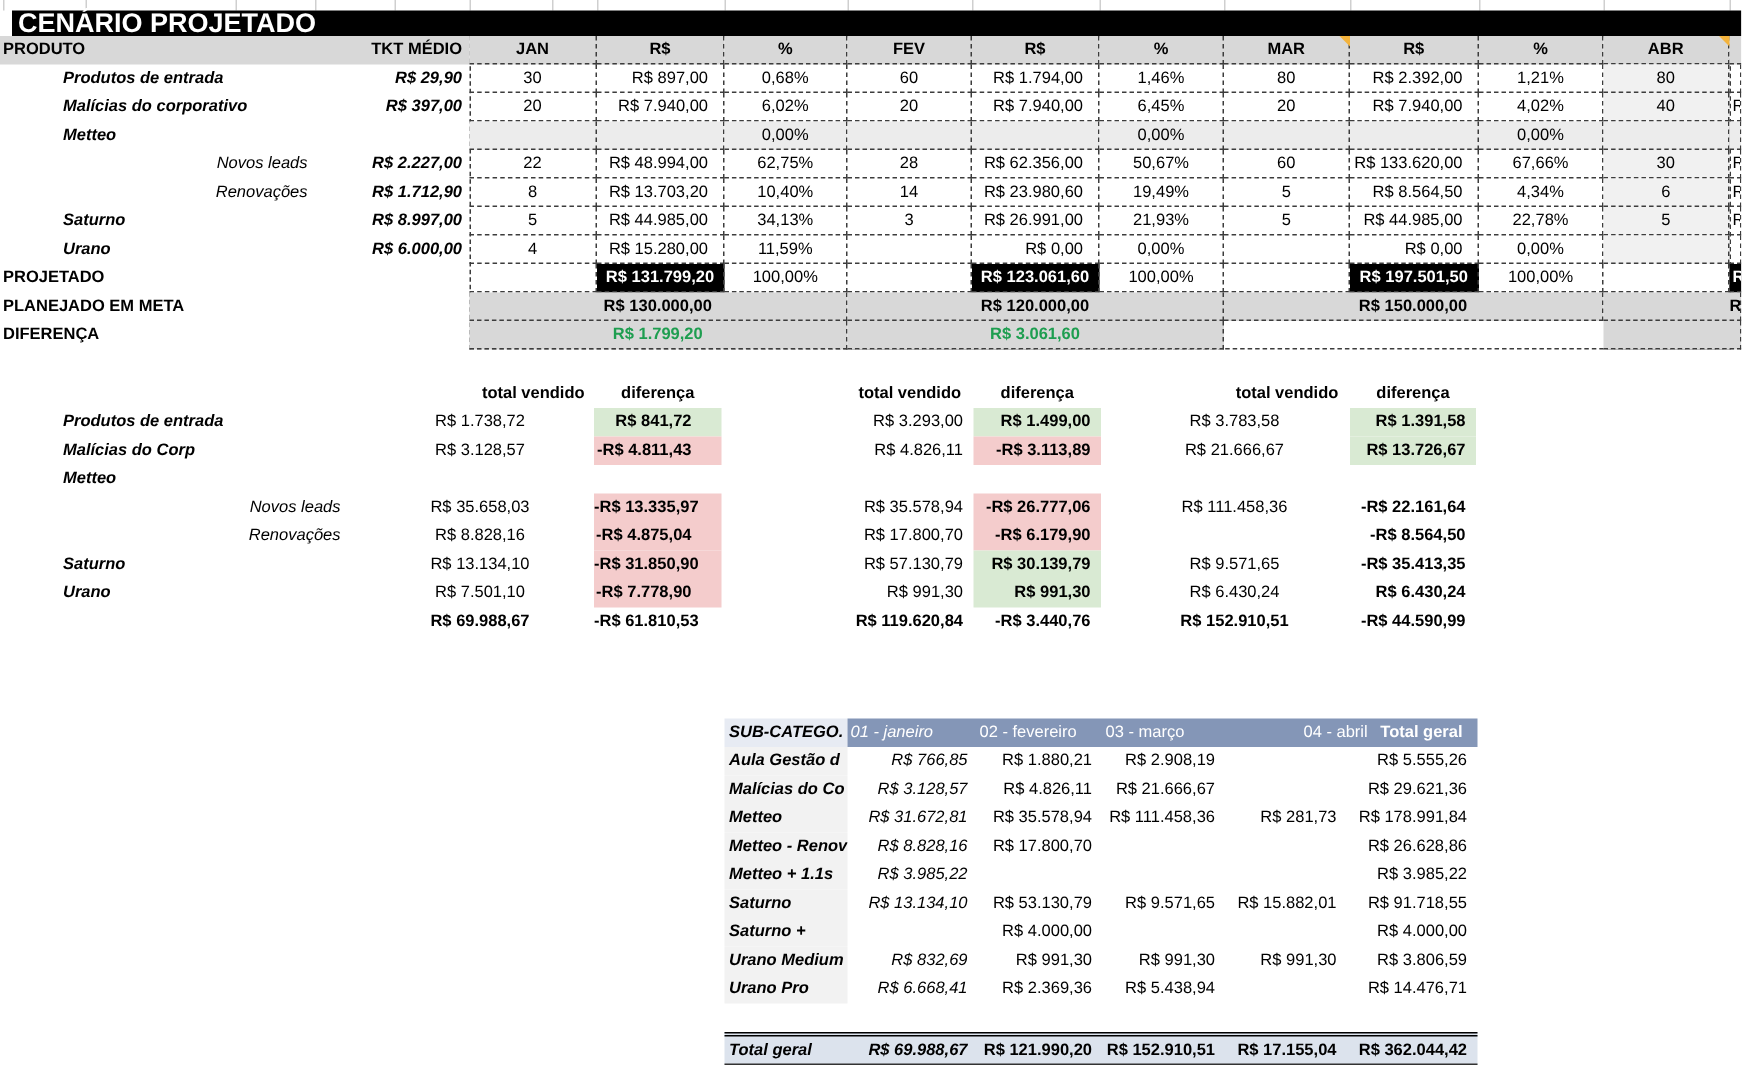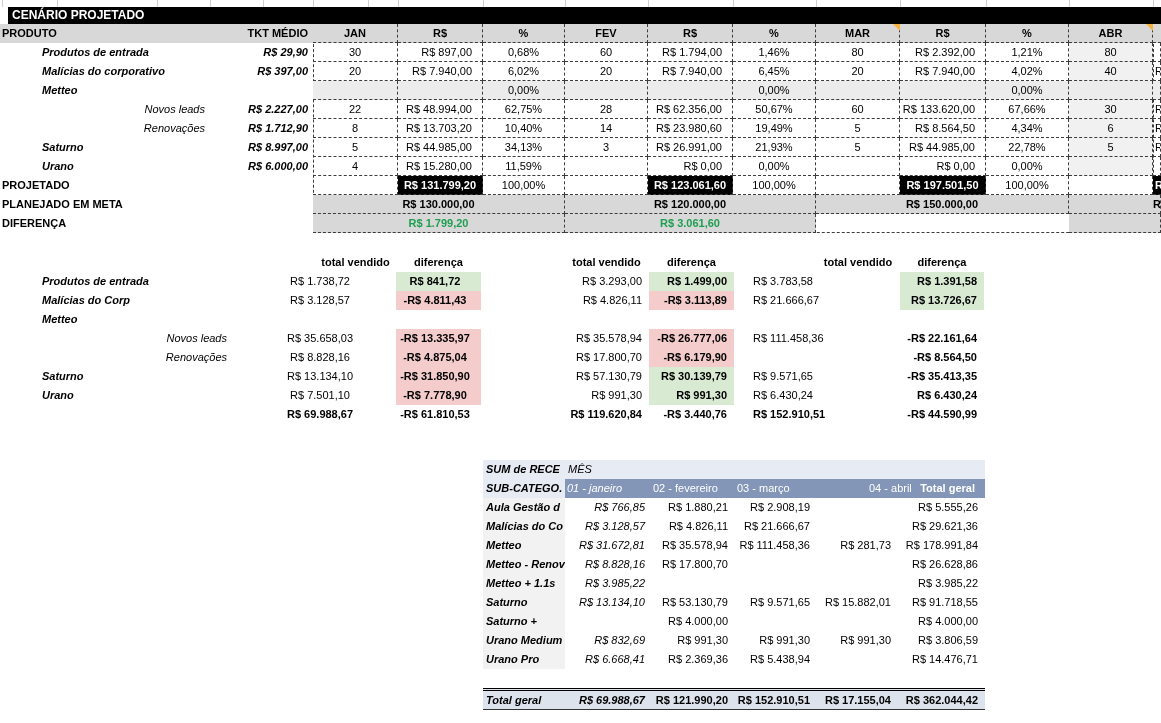--- a/index.html
+++ b/index.html
@@ -28,7 +28,7 @@
   
   .ticks .tick{position:absolute;top:0;height:7px;width:1px;background:#cfcfcf;}
   .titlebar{position:absolute;left:8px;top:7px;width:1153px;height:17px;background:#000;color:#fff;
-            font-weight:bold;font-size:12px;line-height:17px;padding-left:4px;box-sizing:border-box;}
+            font-weight:bold;font-size:18px;line-height:17px;padding-left:4px;box-sizing:border-box;}
   .r-thead{top:24px;}
   .gray{background:#d8d8d8;}
   .hdr{background:#d8d8d8;font-weight:bold;}

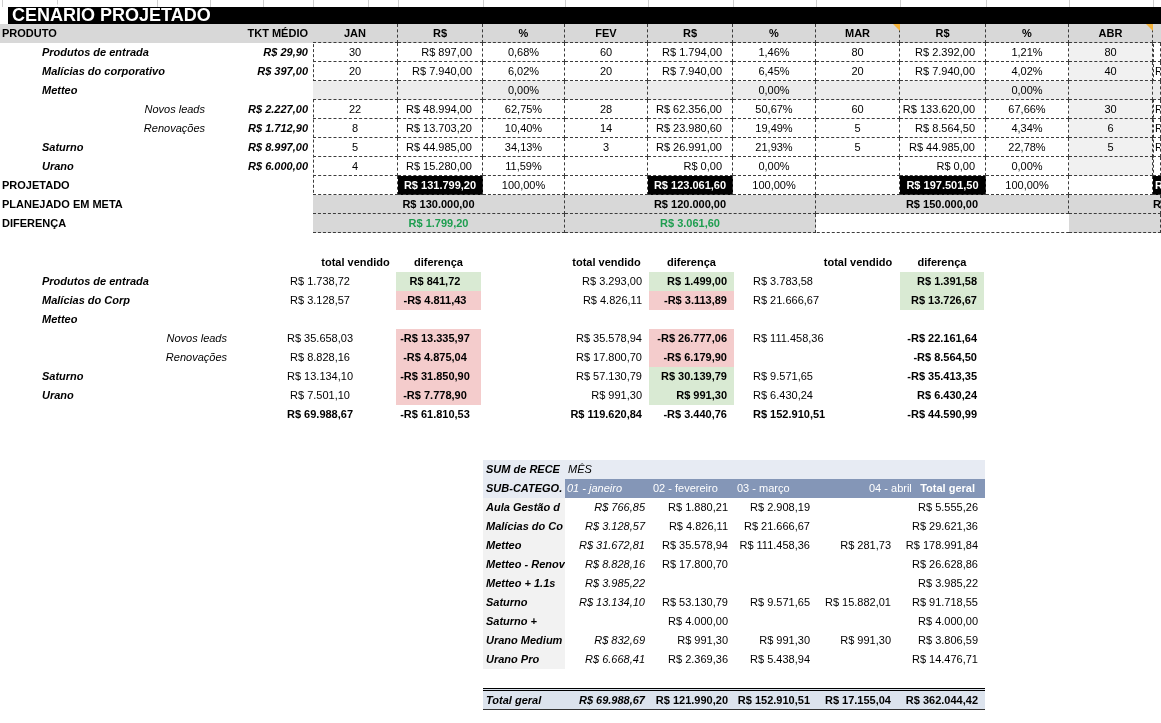--- a/index.html
+++ b/index.html
@@ -45,7 +45,7 @@
   
   .r-mhead{top:253px;} .mid-stack{top:272px;} .r-mtot{top:405px;}
   .x-mt1{left:250px;width:140px;text-align:center;}
-  .x-md1{left:396px;width:85px;text-align:center;padding-right:7px;}
+  .x-md1{left:396px;width:85px;text-align:right;padding-right:20px;}
   .x-mt2{left:502px;width:140px;text-align:right;}
   .x-md2{left:649px;width:85px;text-align:right;padding-right:7px;}
   .x-mt3{left:753px;width:140px;text-align:left;}

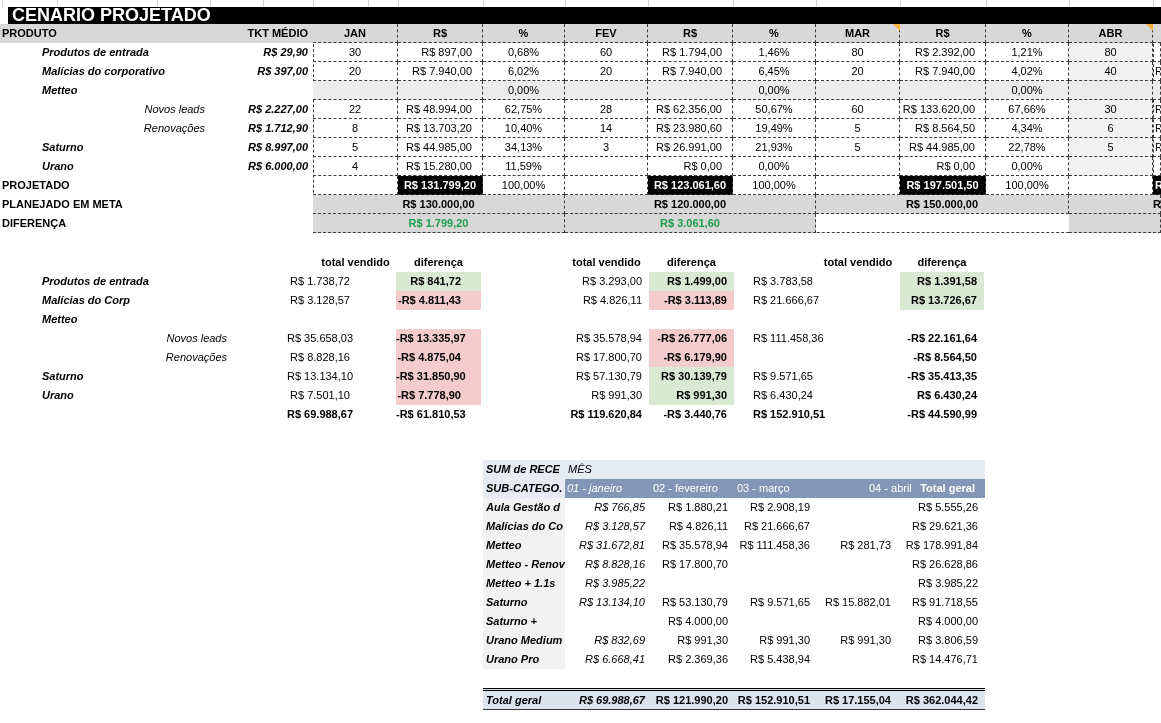--- a/index.html
+++ b/index.html
@@ -48,7 +48,7 @@
   .x-md1{left:396px;width:85px;text-align:right;padding-right:20px;}
   .x-mt2{left:502px;width:140px;text-align:right;}
   .x-md2{left:649px;width:85px;text-align:right;padding-right:7px;}
-  .x-mt3{left:753px;width:140px;text-align:left;}
+  .x-mt3{left:753px;width:140px;text-align:center;}
   .x-md3{left:900px;width:84px;text-align:right;padding-right:7px;}
   .f-green{background:#d9ead3;}
   .f-red{background:#f4cccc;}

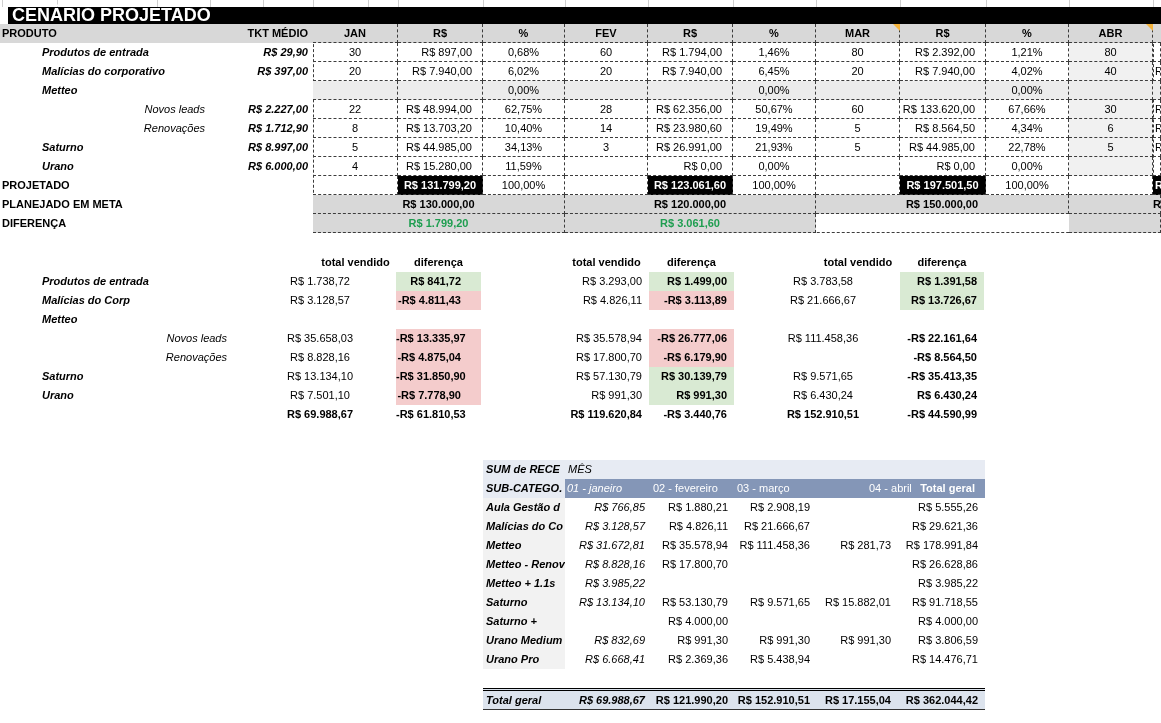--- a/index.html
+++ b/index.html
@@ -360,11 +360,6 @@
     <span class="cell b x-md3">-R$ 44.590,99</span>
   </div>
 
-  <div class="row r-pivA">
-    <span class="cell pivband x-pvA"></span>
-    <span class="cell b i" style="left:486px;width:100px">SUM de RECE</span>
-    <span class="cell i" style="left:568px;width:60px">MÊS</span>
-  </div>
 
   <div class="row r-pivB">
     <span class="cell pivband b i" style="left:483px;width:82px;padding-left:3px">SUB-CATEGO.</span>

